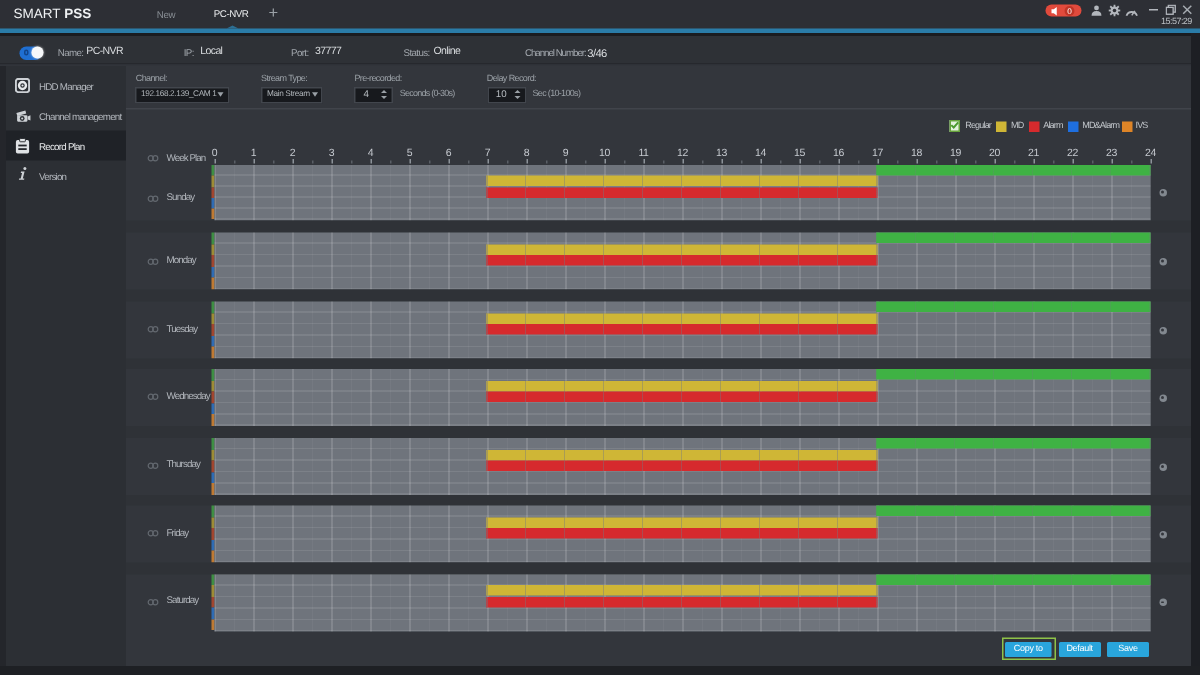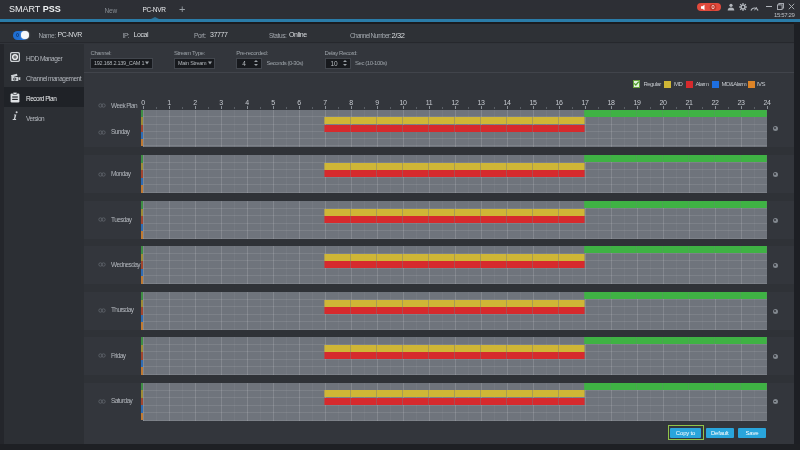--- a/index.html
+++ b/index.html
@@ -66,7 +66,7 @@
     <div class="tx" style="left:269px;top:32px;font-size:6.5px;color:#a2a7ad;letter-spacing:-0.4px;">Status:</div>
     <div class="tx" style="left:289px;top:31.3px;font-size:7px;color:#d9dcdf;letter-spacing:-0.4px;">Online</div>
     <div class="tx" style="left:350px;top:32px;font-size:6.5px;color:#a2a7ad;letter-spacing:-0.7px;">Channel Number:</div>
-    <div class="tx" style="left:391.5px;top:31.3px;font-size:7.5px;color:#d9dcdf;letter-spacing:-0.4px;">2/32</div>
+    <div class="tx" style="left:391.5px;top:31.3px;font-size:7.5px;color:#d9dcdf;letter-spacing:-0.4px;">3/46</div>
     <div class="abs" style="left:0;top:44px;width:84px;height:401px;background:#2c2f34"></div>
     <div class="abs" style="left:0;top:44px;width:4px;height:401px;background:#24262b"></div>
     <div class="abs" style="left:4px;top:87px;width:80px;height:20px;background:#1f2227"></div>

